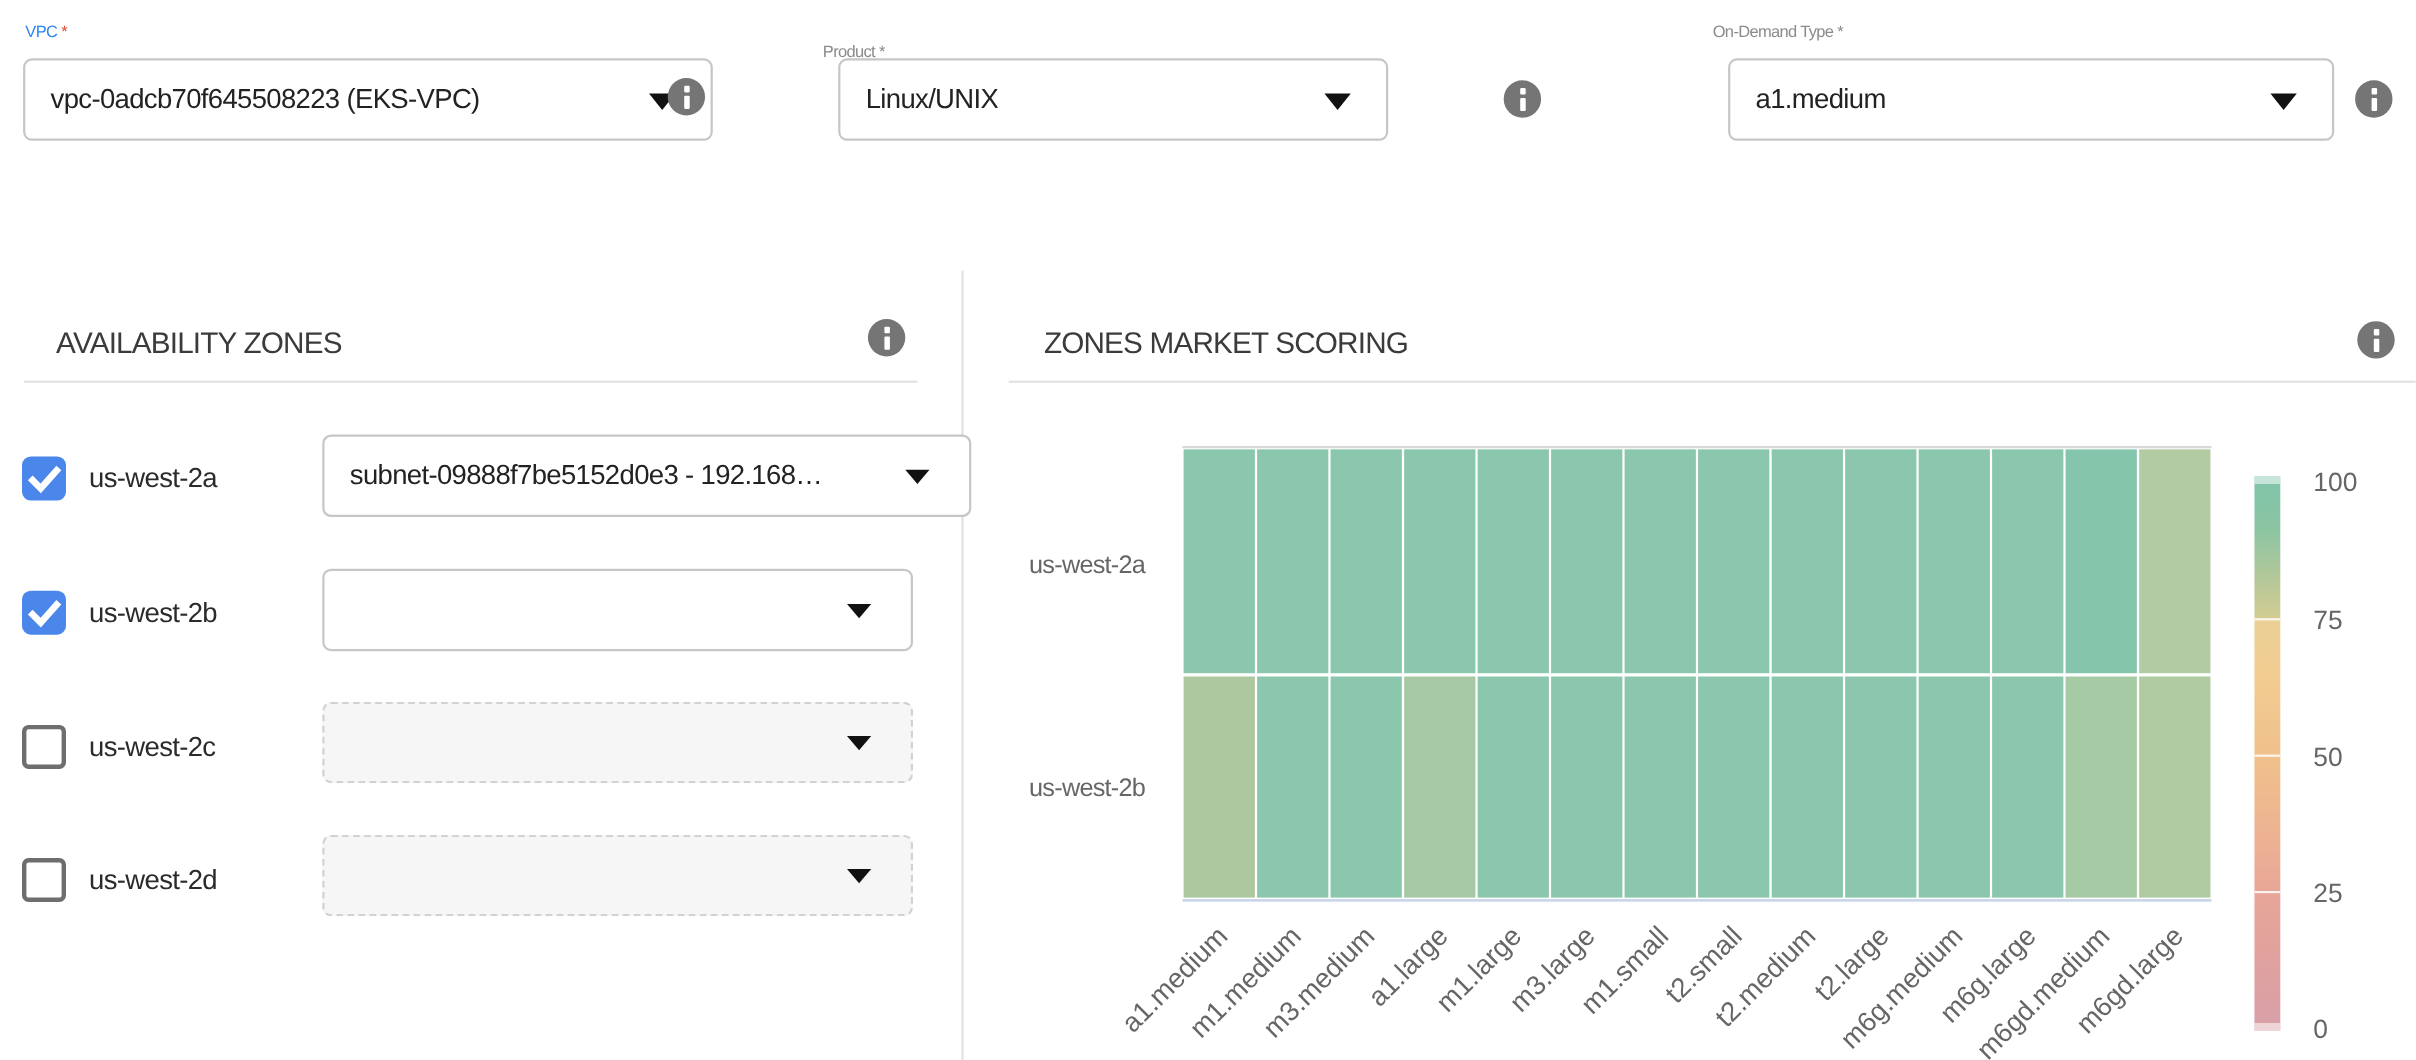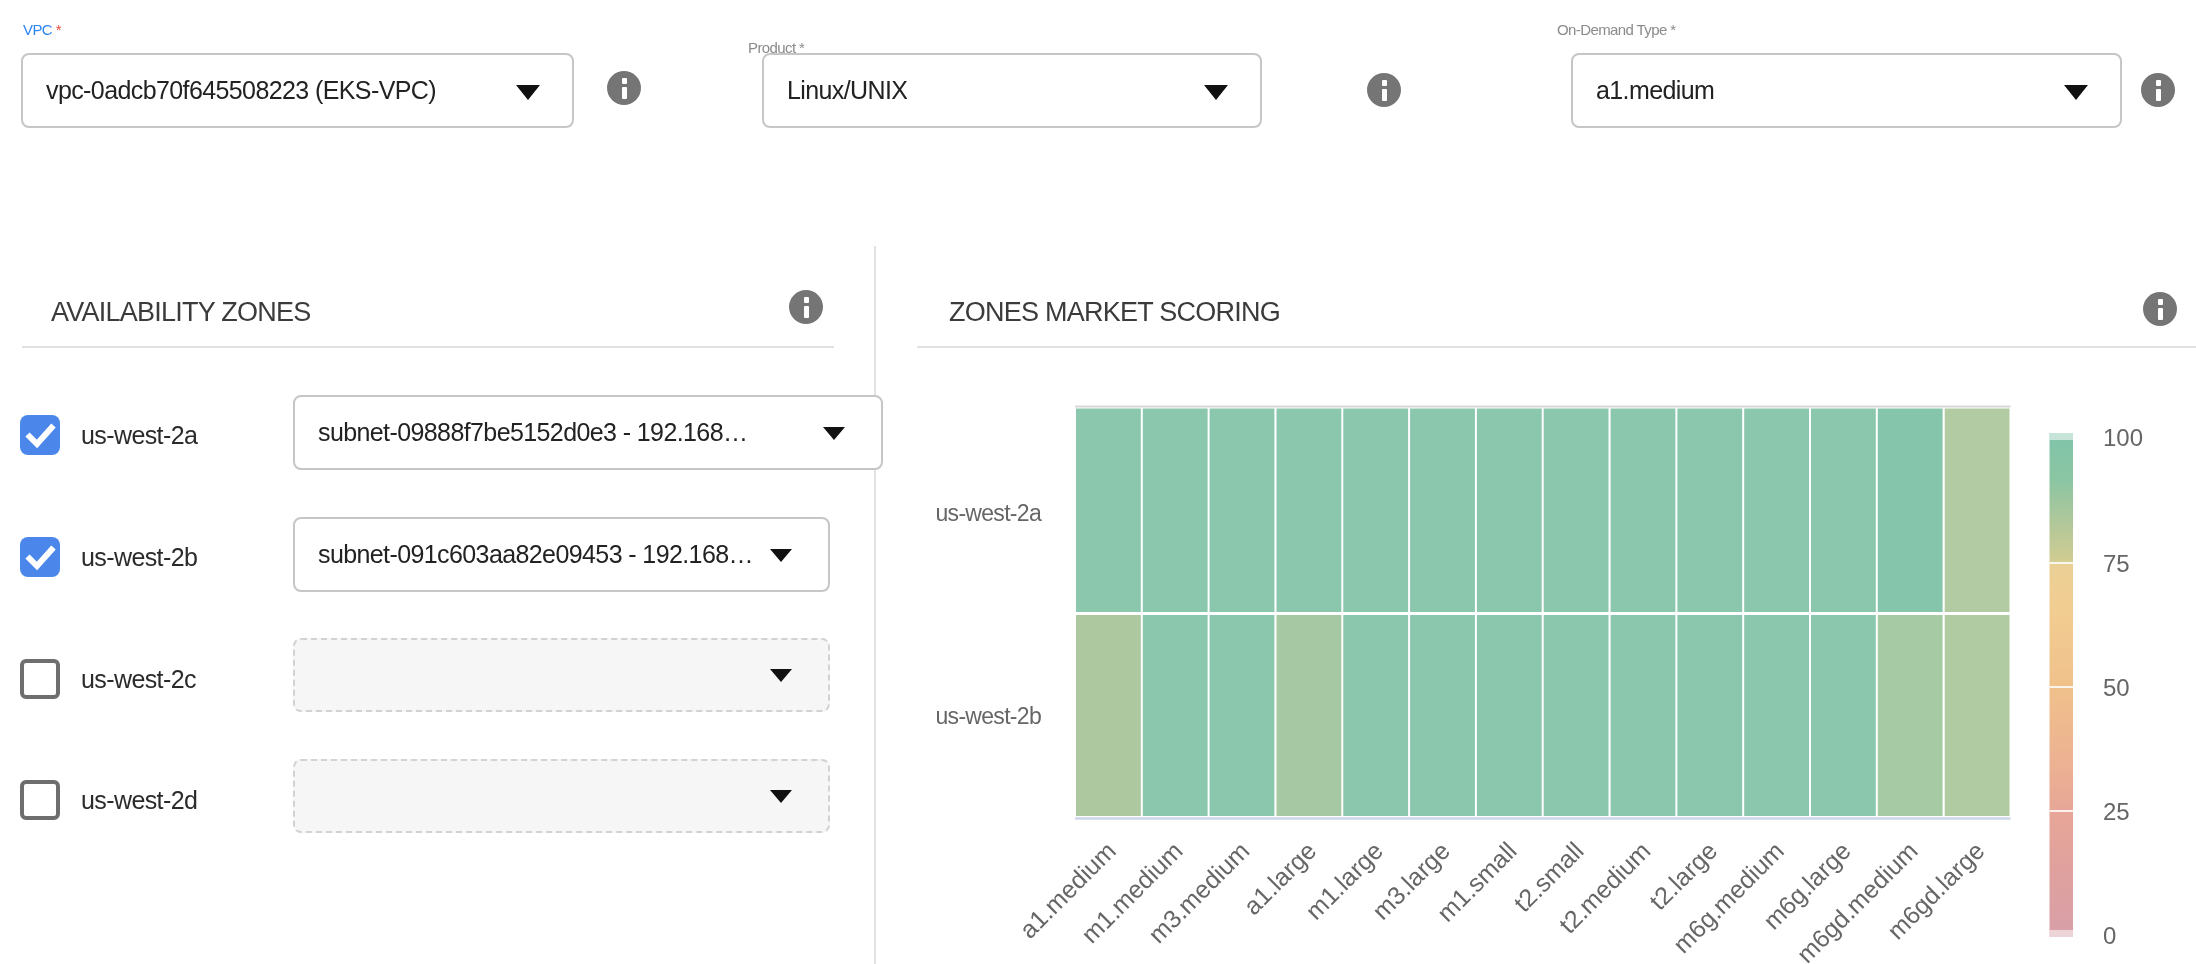--- a/index.html
+++ b/index.html
@@ -26,7 +26,7 @@
 <body>
 
 <div class="flabel" style="left:23px; top:21px;"><span style="color:#2d86f0;">VPC</span> <span style="color:#e14b3b;">*</span></div>
-<div class="selbox" style="left:21px; top:53px; width:553px;">
+<div class="selbox" style="left:21px; top:53px; width:627px;">
     <span class="txt">vpc-0adcb70f645508223 (EKS-VPC)</span>
     <span class="caret" style="right:32px;"></span>
   </div>

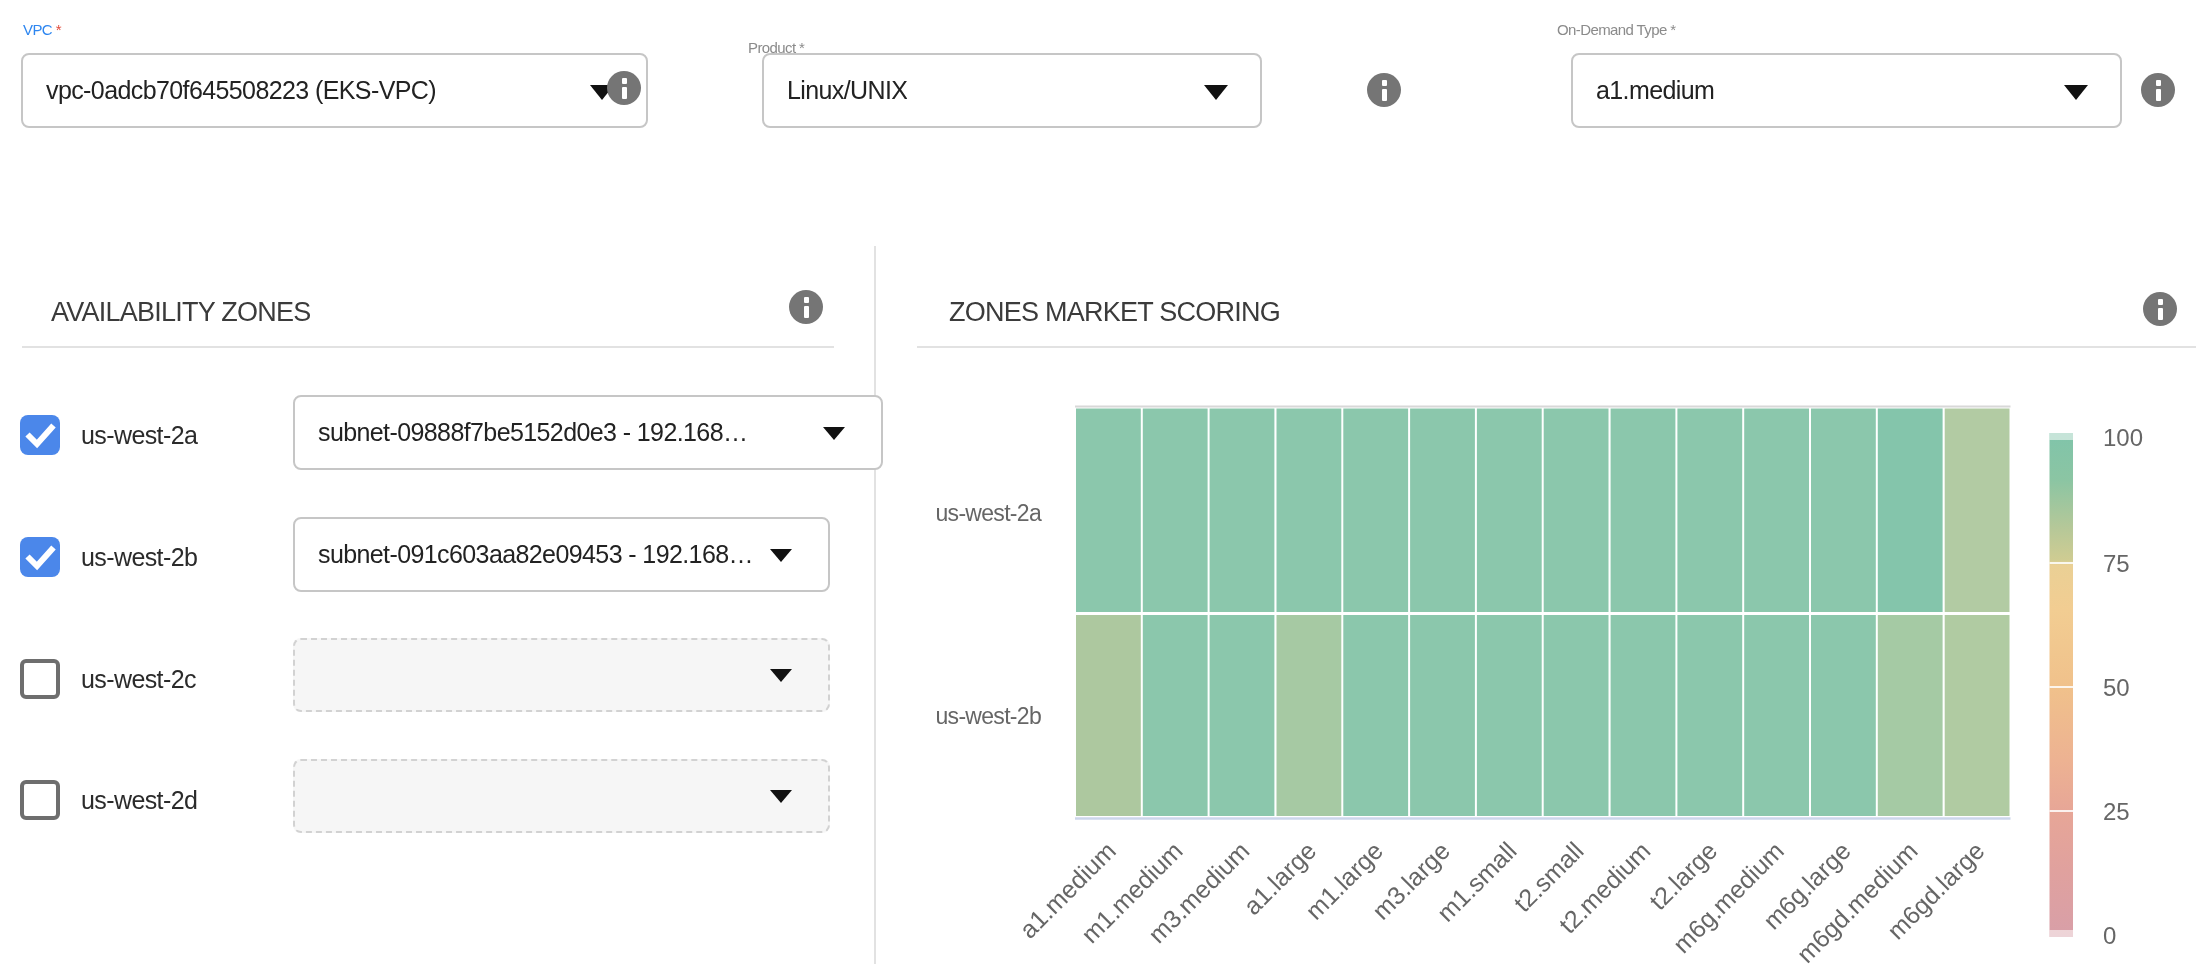--- a/index.html
+++ b/index.html
@@ -70,7 +70,6 @@
 </div>
 <div class="zlabel" style="left:81px; top:537px;">us-west-2b</div>
 <div class="selbox" style="left:293px; top:517px; width:537px;">
-    <span class="txt">subnet-091c603aa82e09453 - 192.168…</span>
     <span class="caret small" style="right:36px;"></span>
   </div>
 

